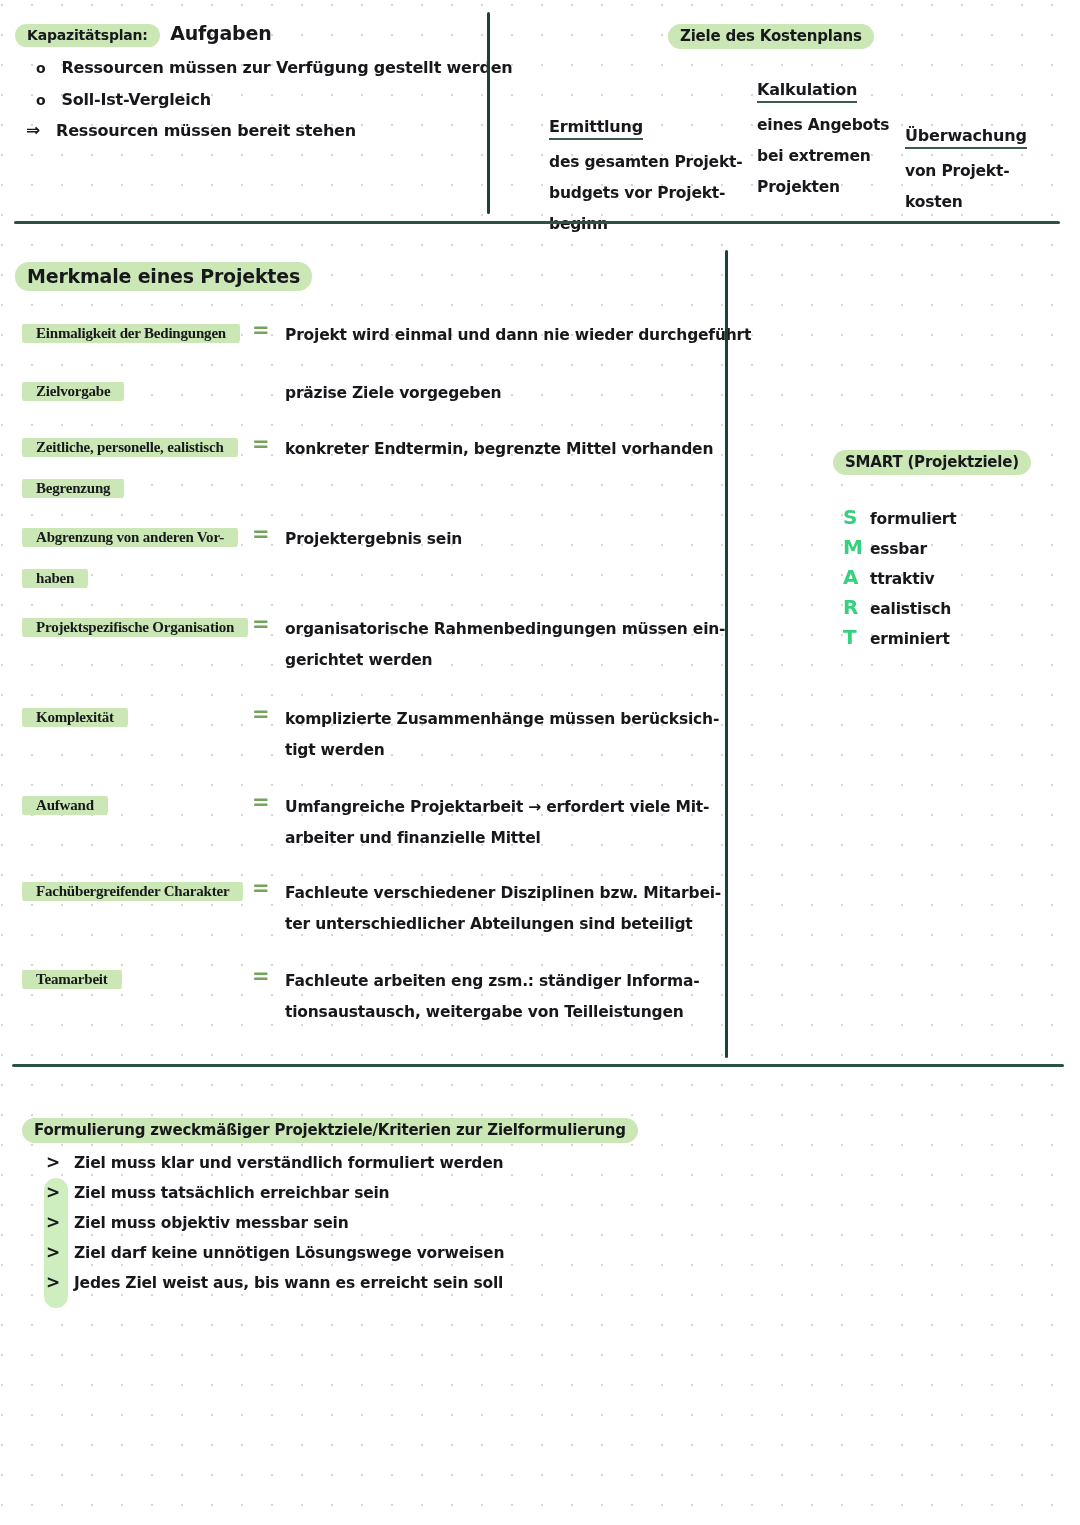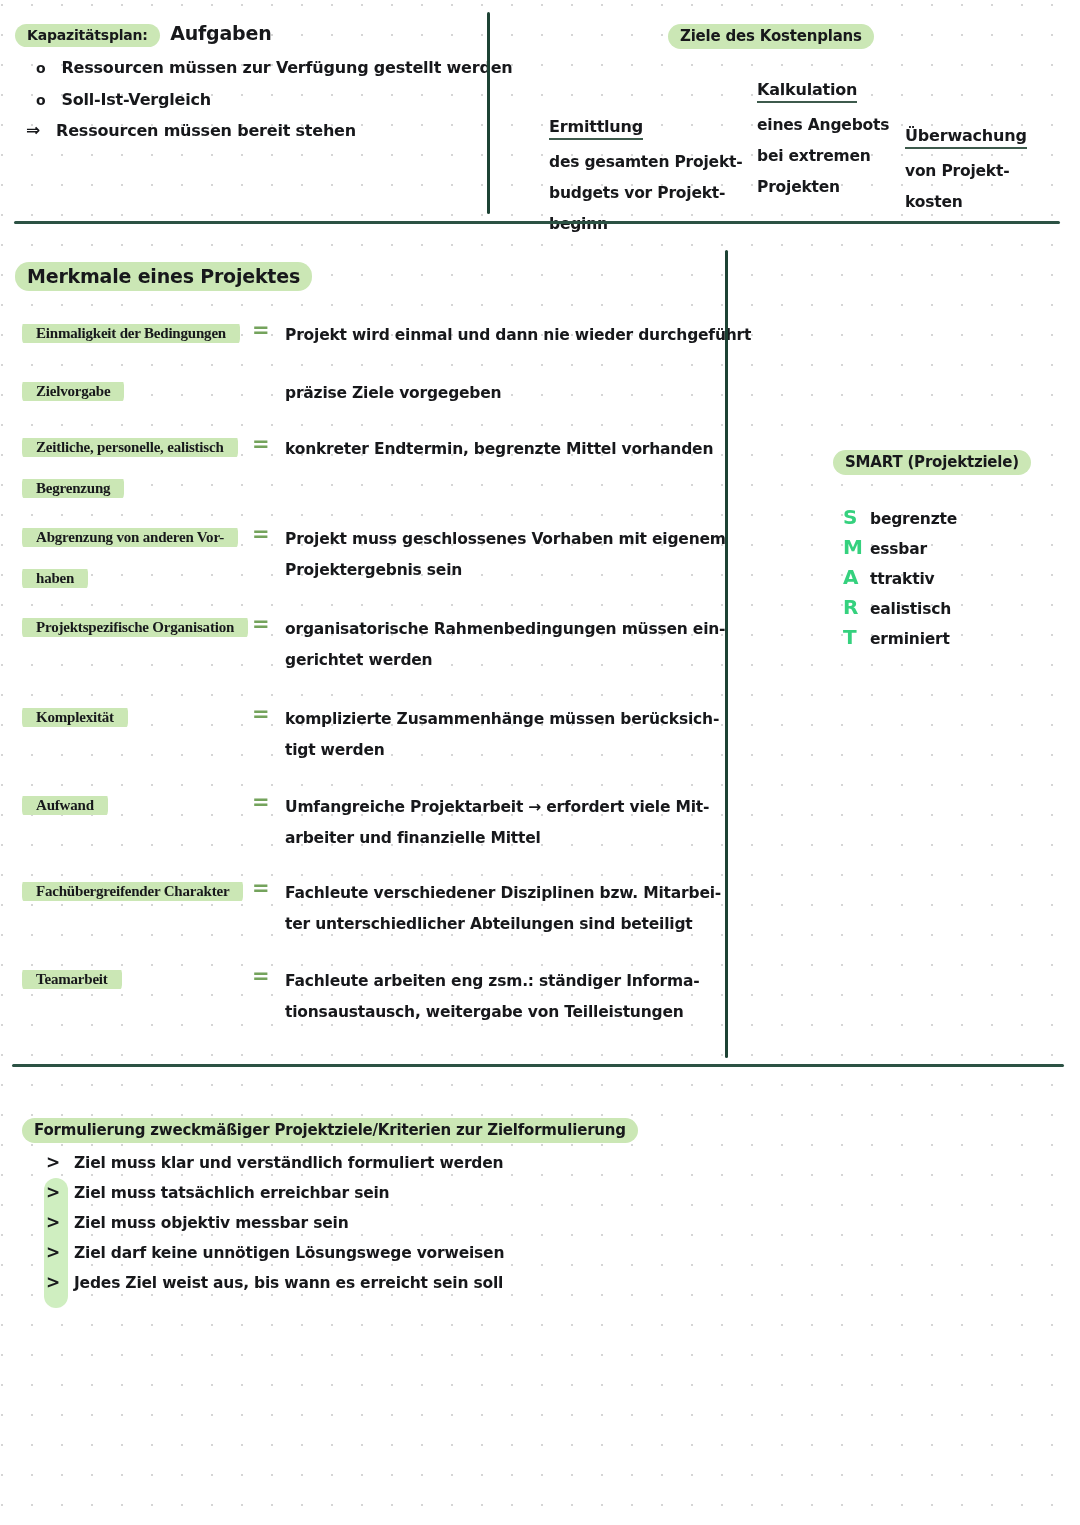--- a/index.html
+++ b/index.html
@@ -256,7 +256,7 @@
   <div class="abs" style="left:843px;top:505px;">
     <div class="smart-item">
       <span class="smart-letter">S</span>
-      <span class="smart-rest">begrenzte</span>
+      <span class="smart-rest">formuliert</span>
     </div>
     <div class="smart-item">
       <span class="smart-letter">M</span>

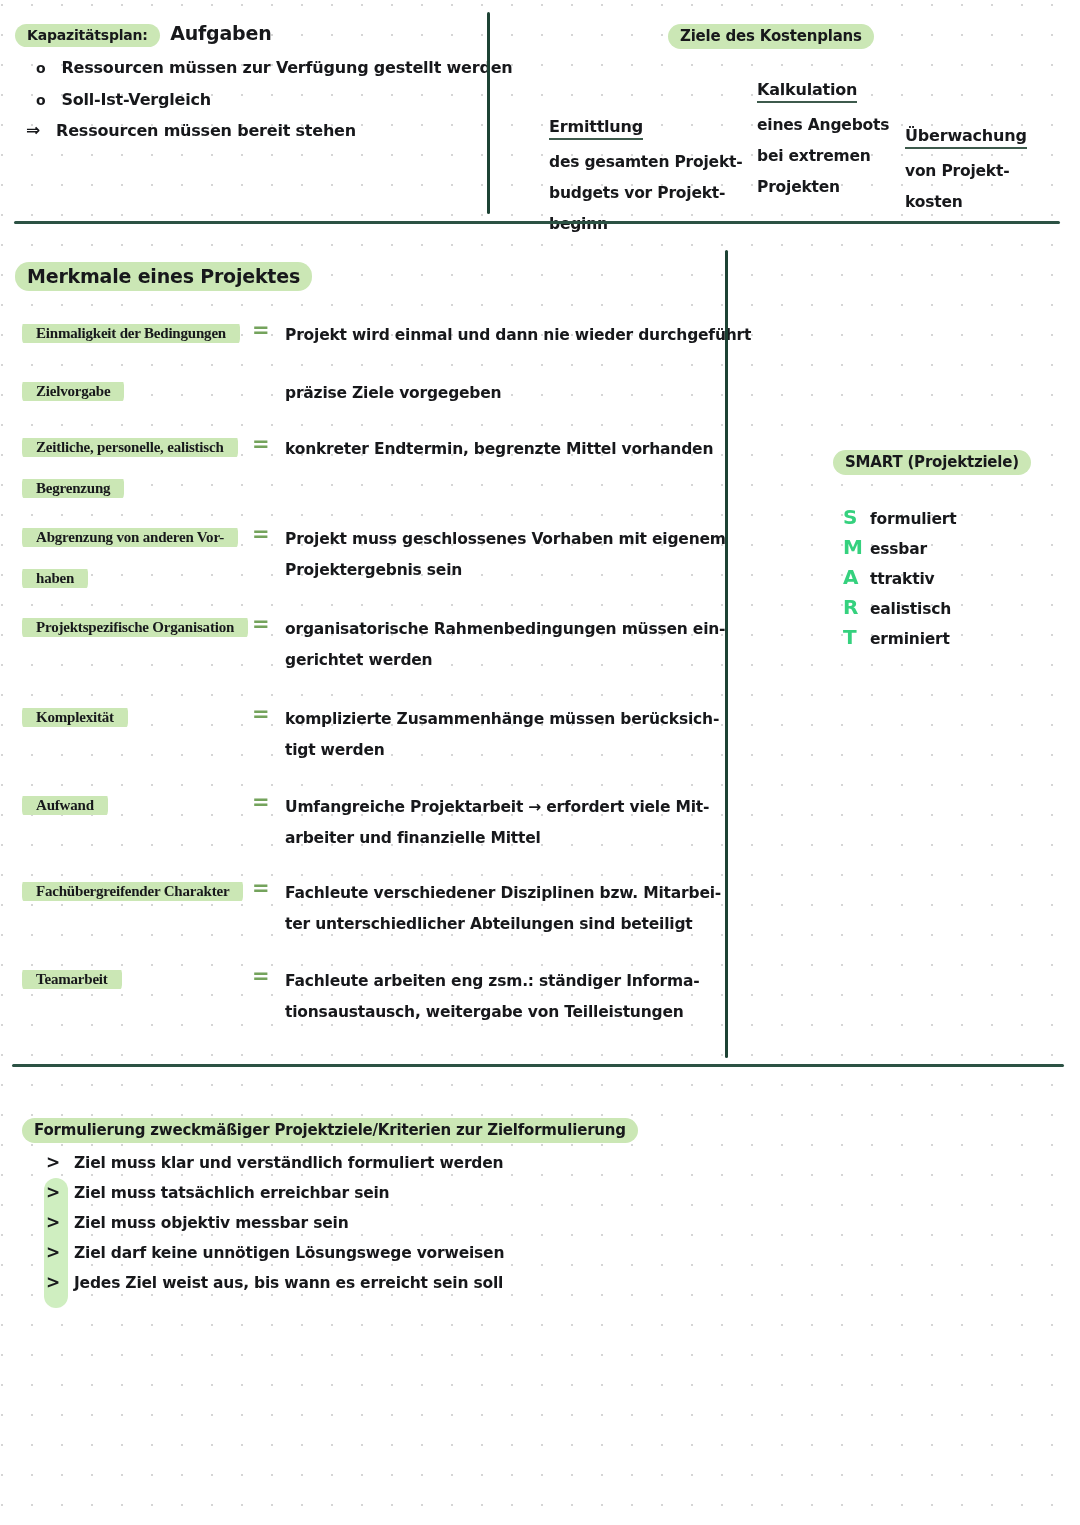--- a/index.html
+++ b/index.html
@@ -183,7 +183,6 @@
     </div>
     <span class="m-eq hide-if-empty">=</span>
     <div class="m-def">
-      <div class="hide-if-empty">Projekt muss geschlossenes Vorhaben mit eigenem</div>
       <div class="hide-if-empty">Projektergebnis sein</div>
     </div>
   </div>

